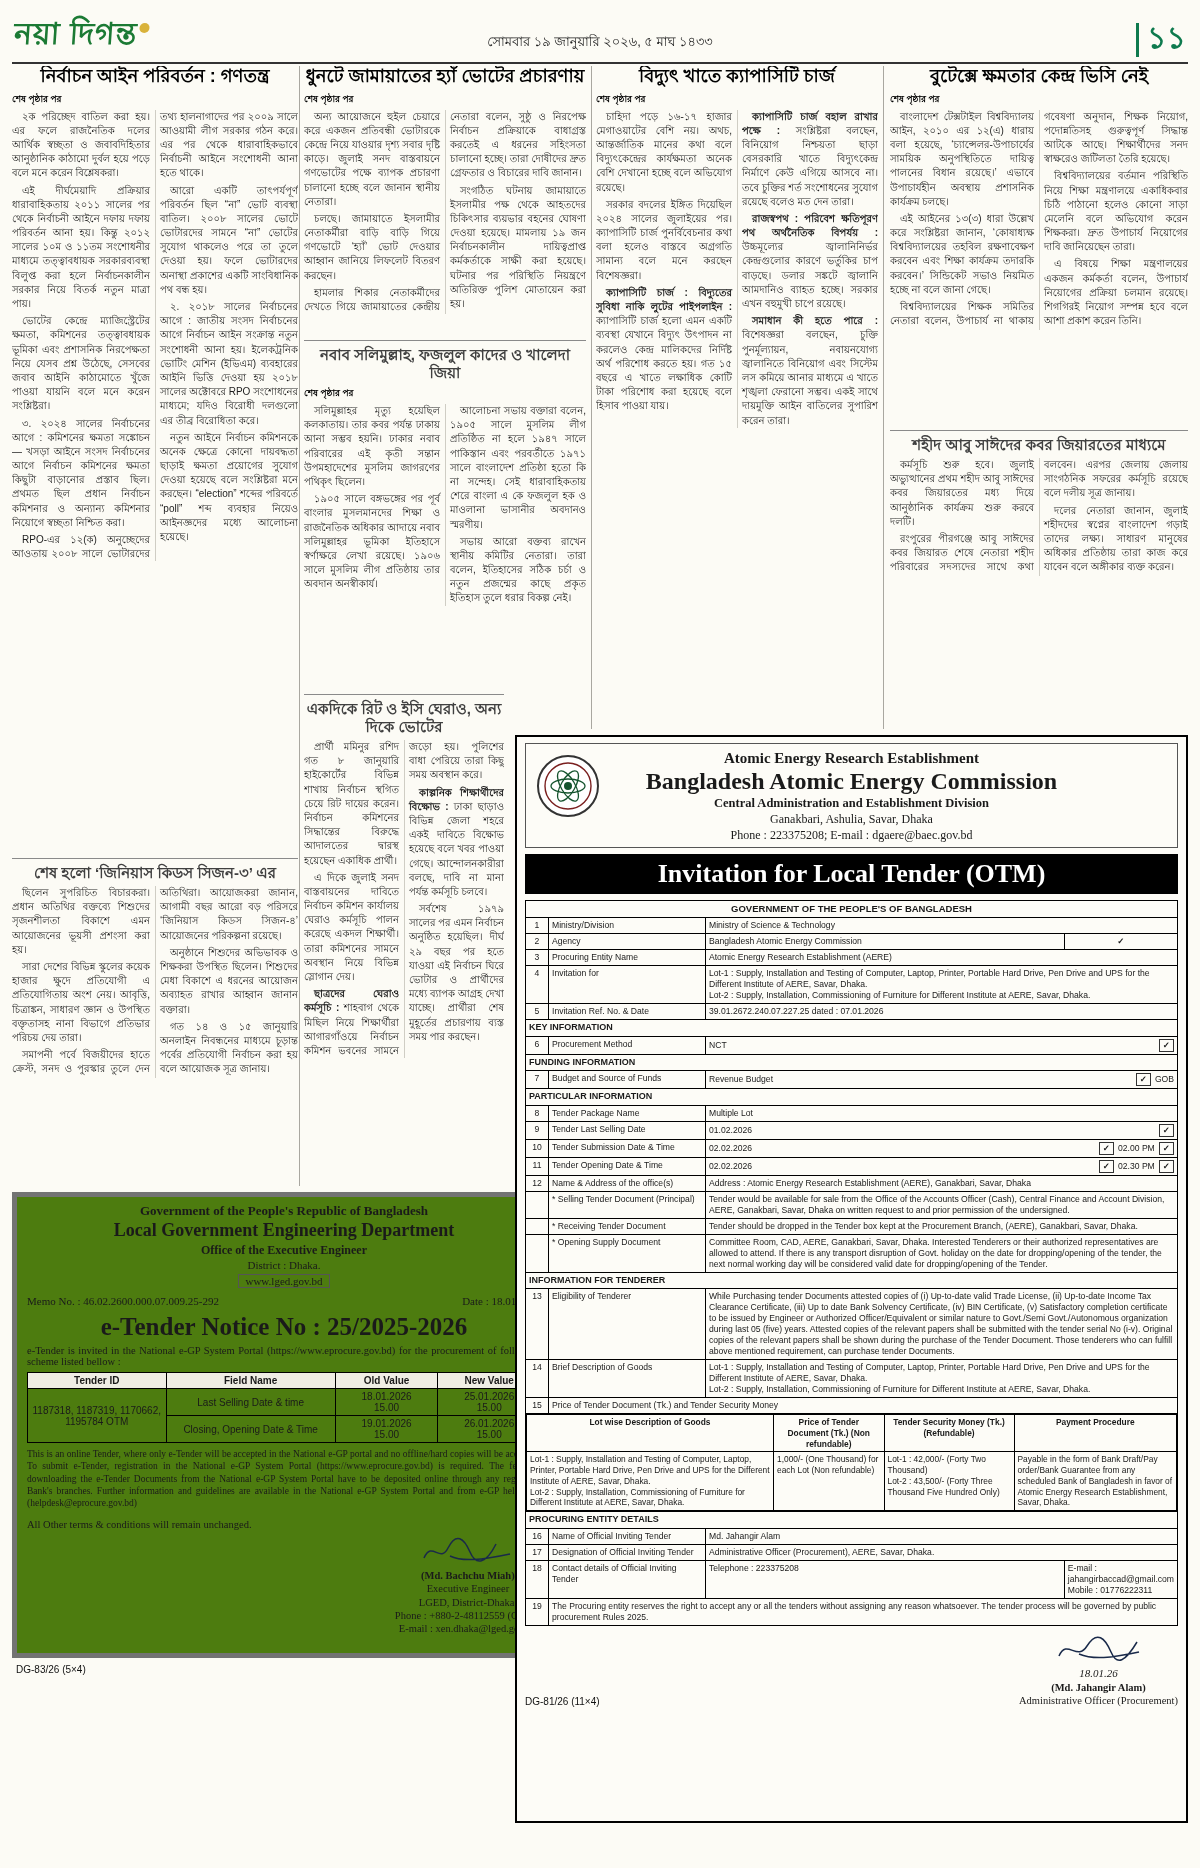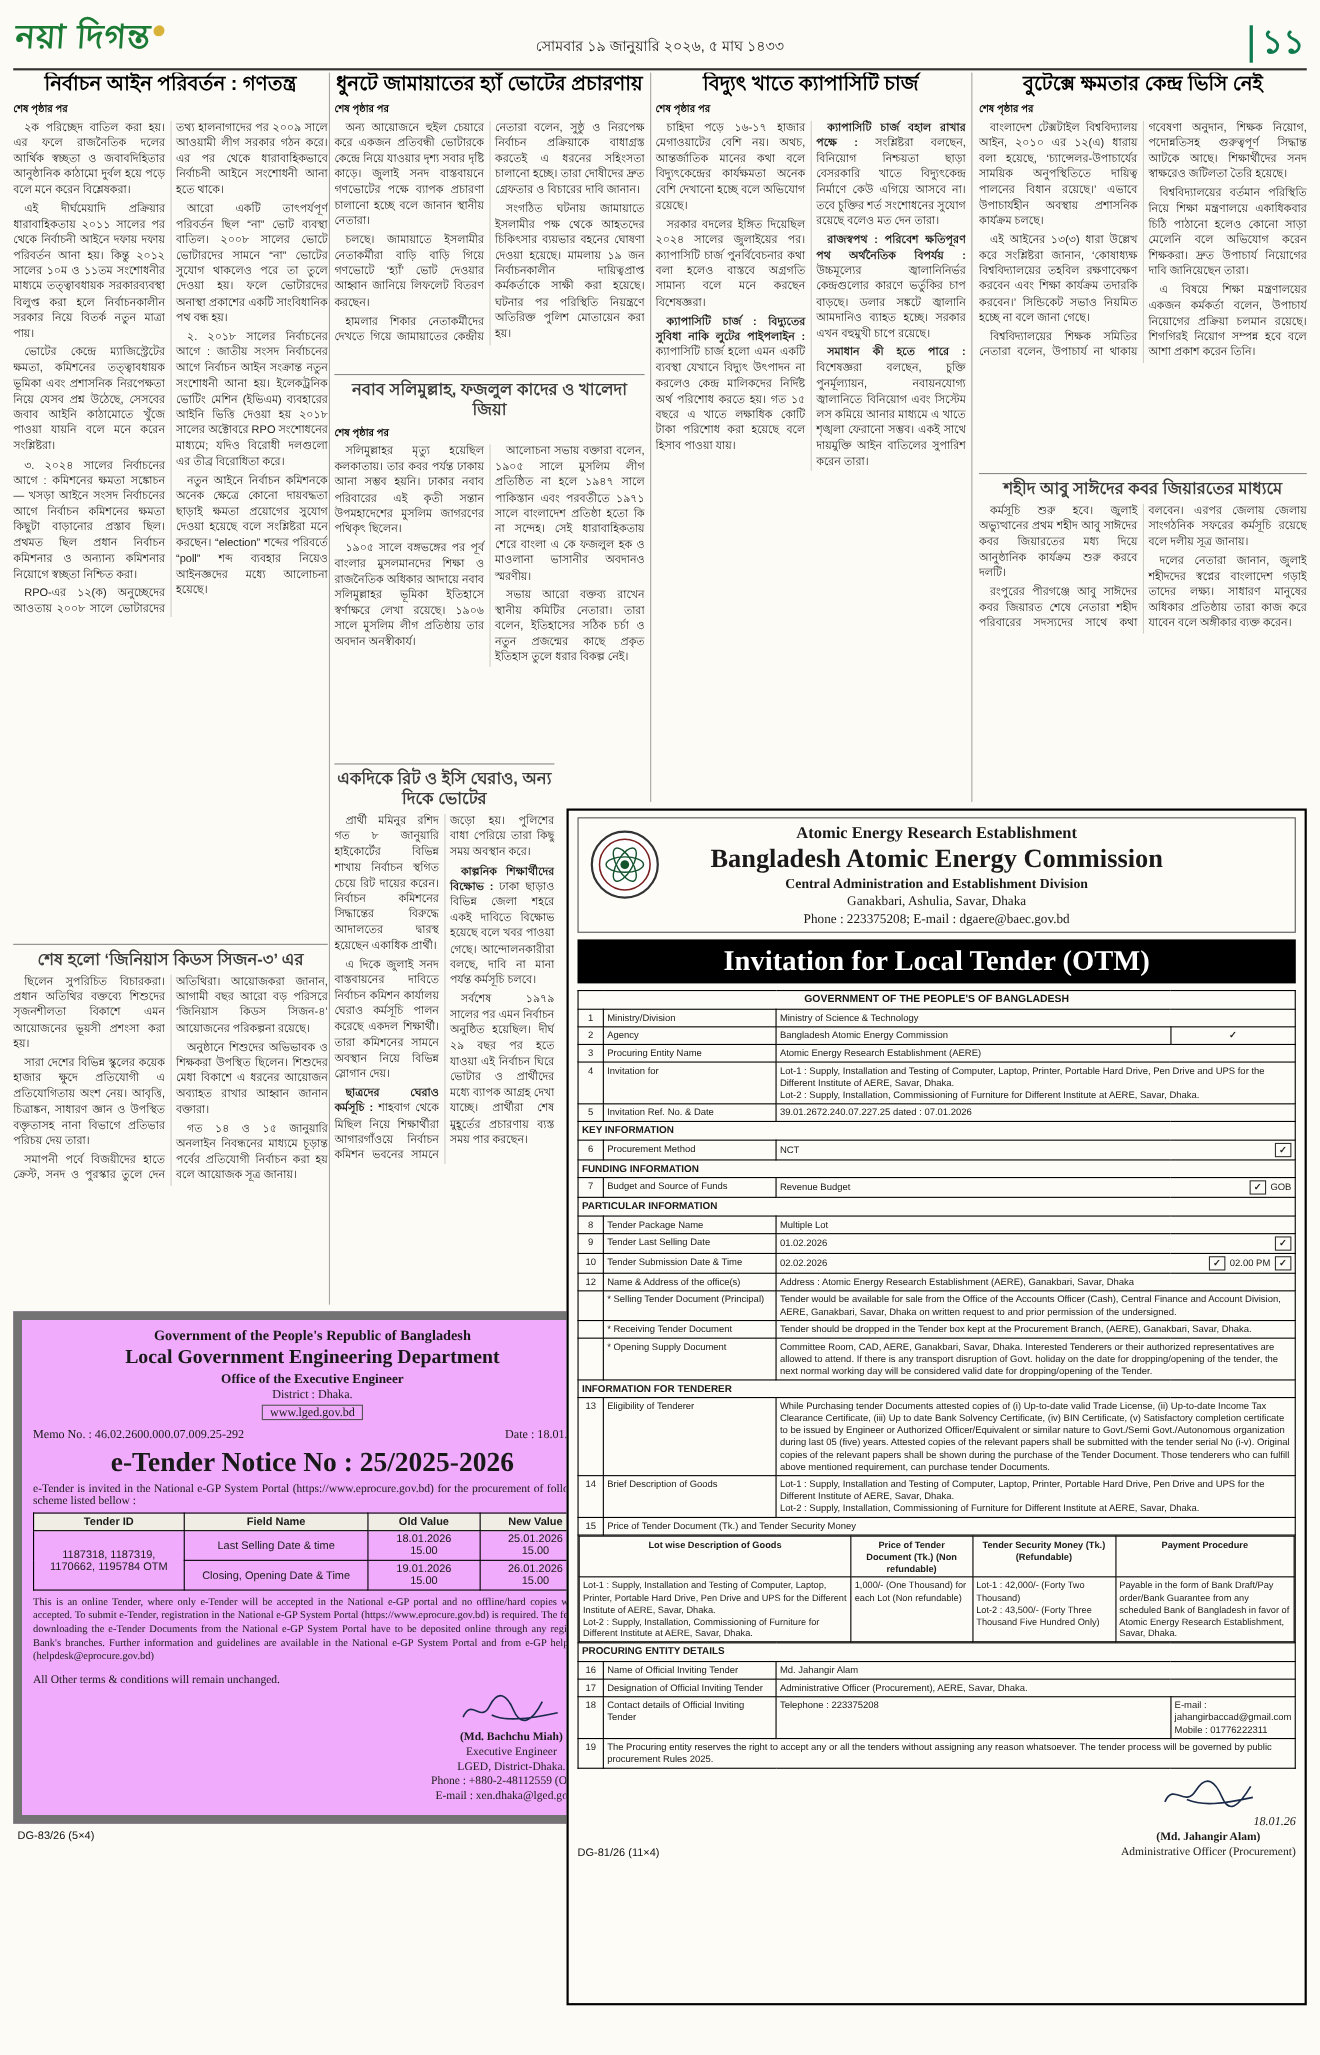--- a/index.html
+++ b/index.html
@@ -357,6 +357,18 @@
               </span>
         </td>
       </tr>
+      <tr>
+        <td class="no">11</td>
+        <td class="lbl">Tender Opening Date &amp; Time</td>
+        <td colspan="2">
+          <span class="cellflex">
+                <span class="grow">02.02.2026</span>
+                <span class="vbox">✓</span>
+                <span>02.30 PM</span>
+                <span class="vbox">✓</span>
+              </span>
+        </td>
+      </tr>
 
       <tr>
         <td class="no">12</td>

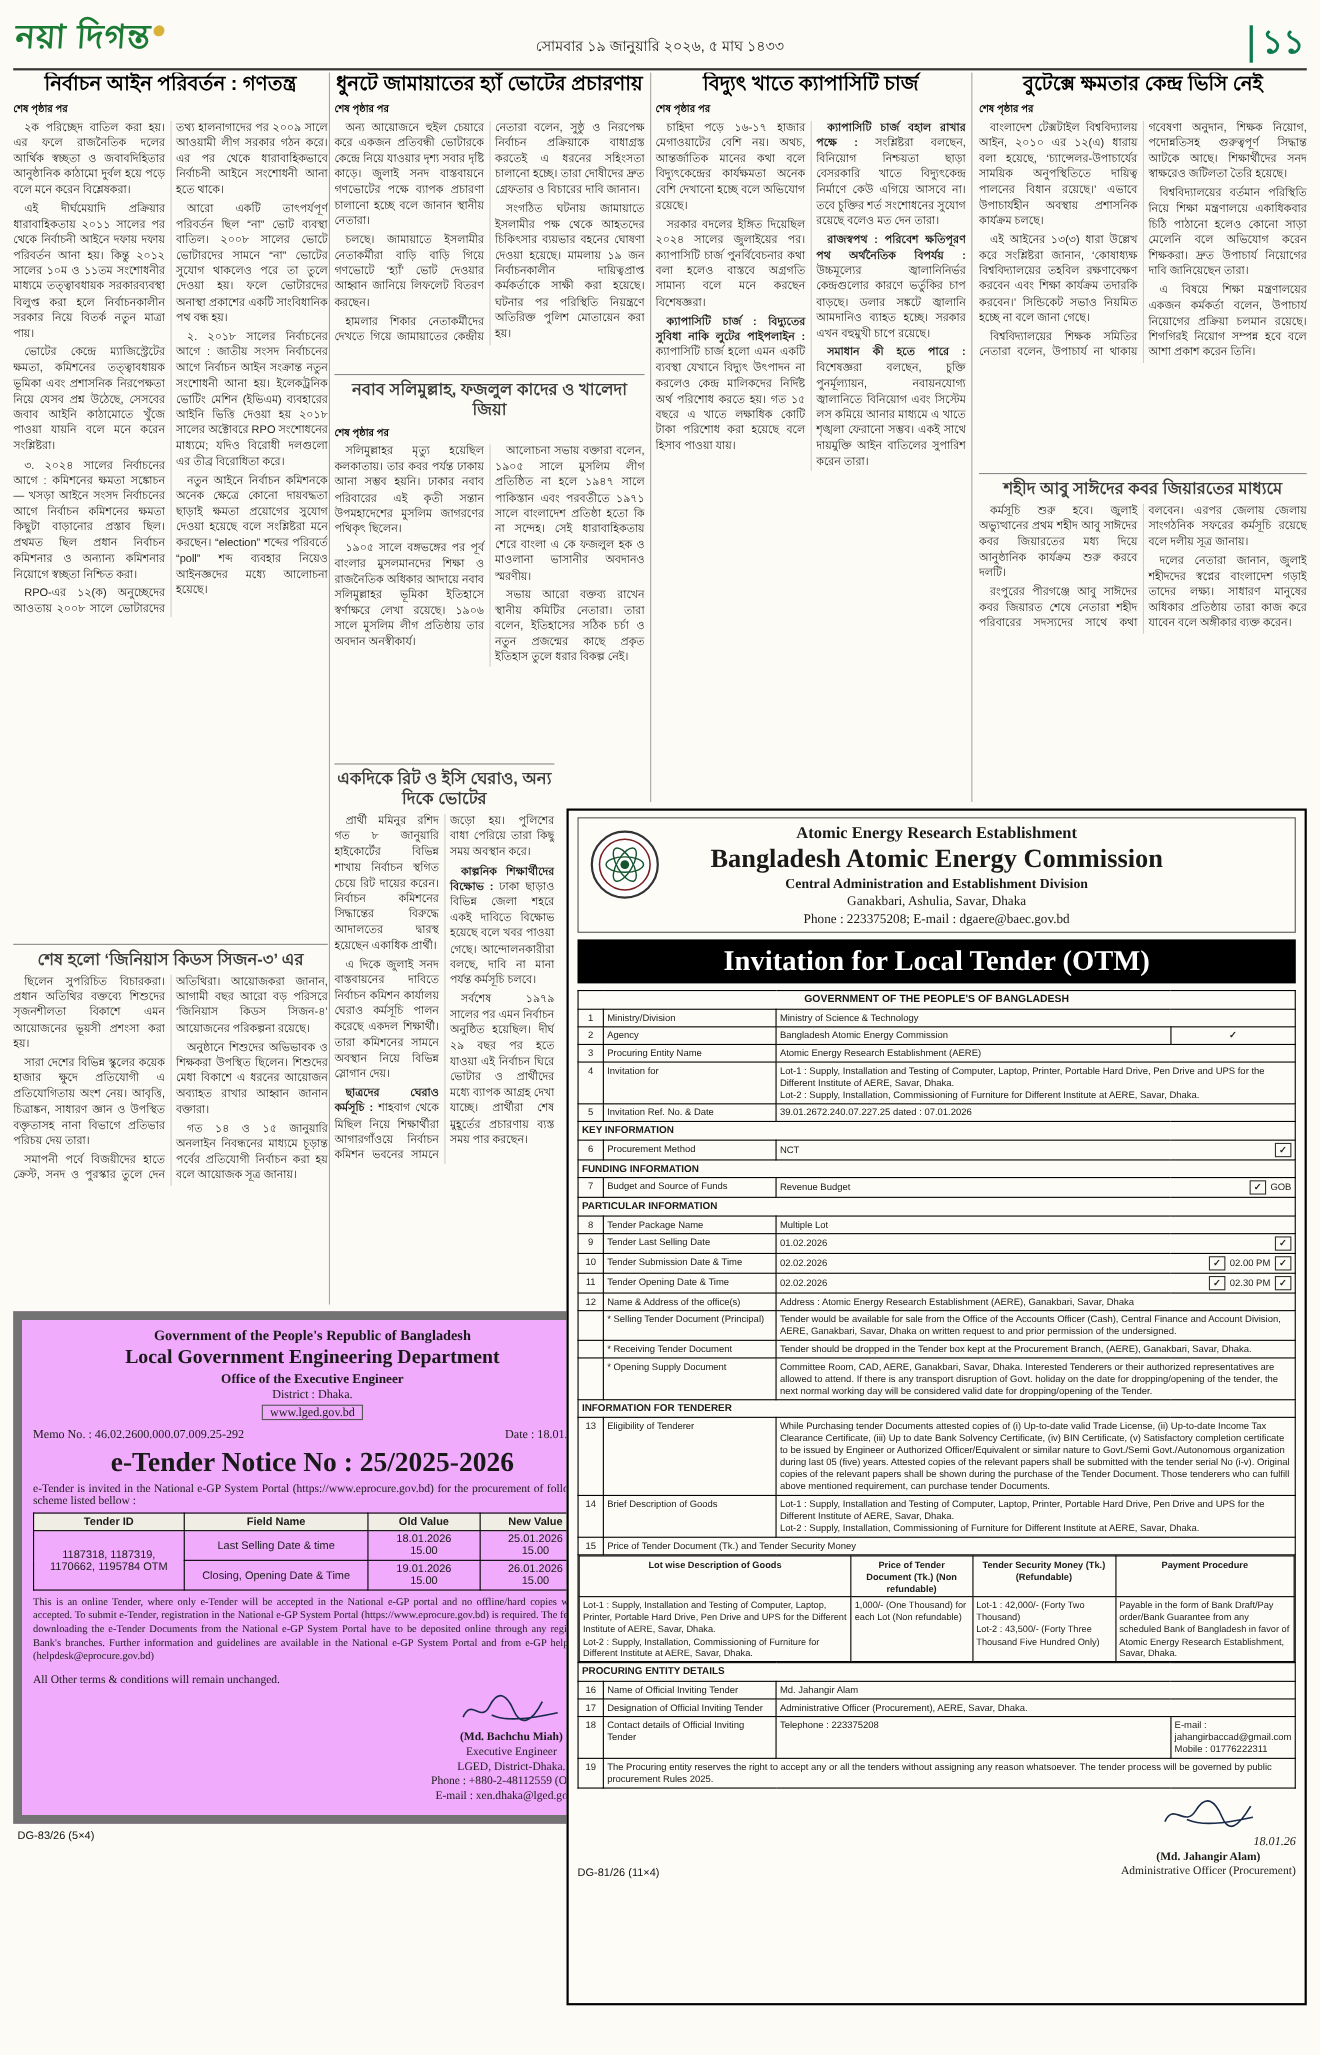--- a/index.html
+++ b/index.html
@@ -28,8 +28,8 @@
   .body p b{font-weight:bold;}
   .vrule{position:absolute;width:1px;background:#a9a7a0;}
   
-  .lged{position:absolute;left:12px;top:1192px;width:544px;height:466px;border:8px solid #737373;
-        background:#f0abfc;font-family:"Liberation Serif",serif;padding:6px 10px;box-sizing:border-box;}
+  .lged{position:absolute;left:12px;top:1192px;width:544px;height:466px;border:5px solid #737373;
+        background:#4d7c0f;font-family:"Liberation Serif",serif;padding:6px 10px;box-sizing:border-box;}
   .lged .c{text-align:center;}
   .lged-gov{font-size:13px;font-weight:bold;}
   .lged-dept{font-size:18px;font-weight:bold;margin-top:1px;}

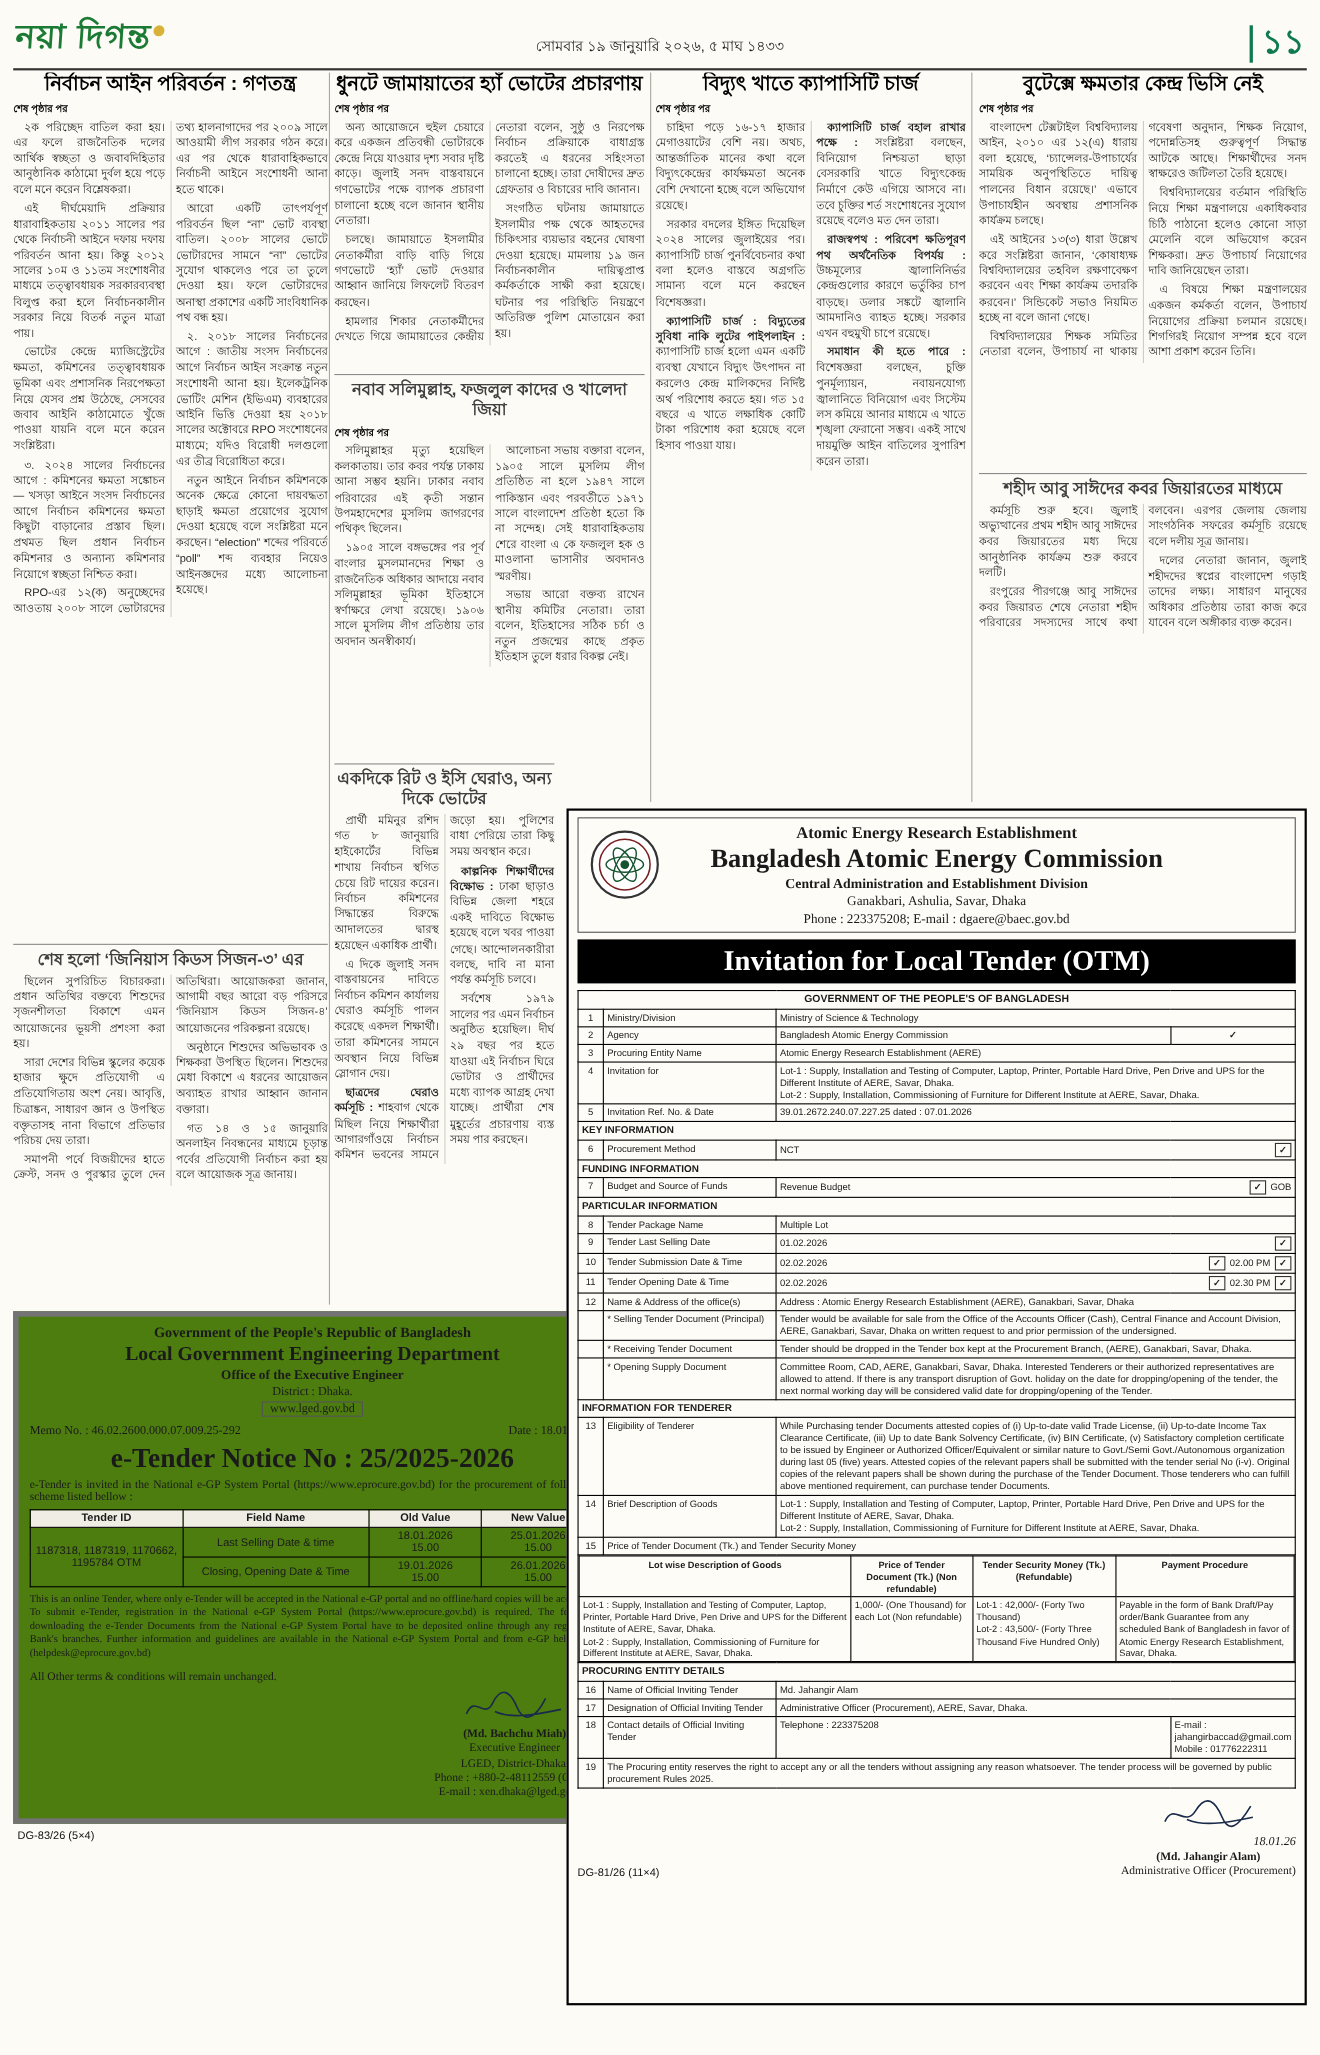--- a/index.html
+++ b/index.html
@@ -77,7 +77,7 @@
   .subtbl .hd{font-weight:bold;text-align:center;}
   .aere-sign{display:flex;justify-content:space-between;align-items:flex-end;margin-top:10px;
              font-family:"Liberation Serif",serif;}
-  .aere-sign .date-hand{font-size:11px;font-style:italic;text-align:right;}
+  .aere-sign .date-hand{font-size:11px;font-style:italic;}
 </style>
 </head>
 <body>

